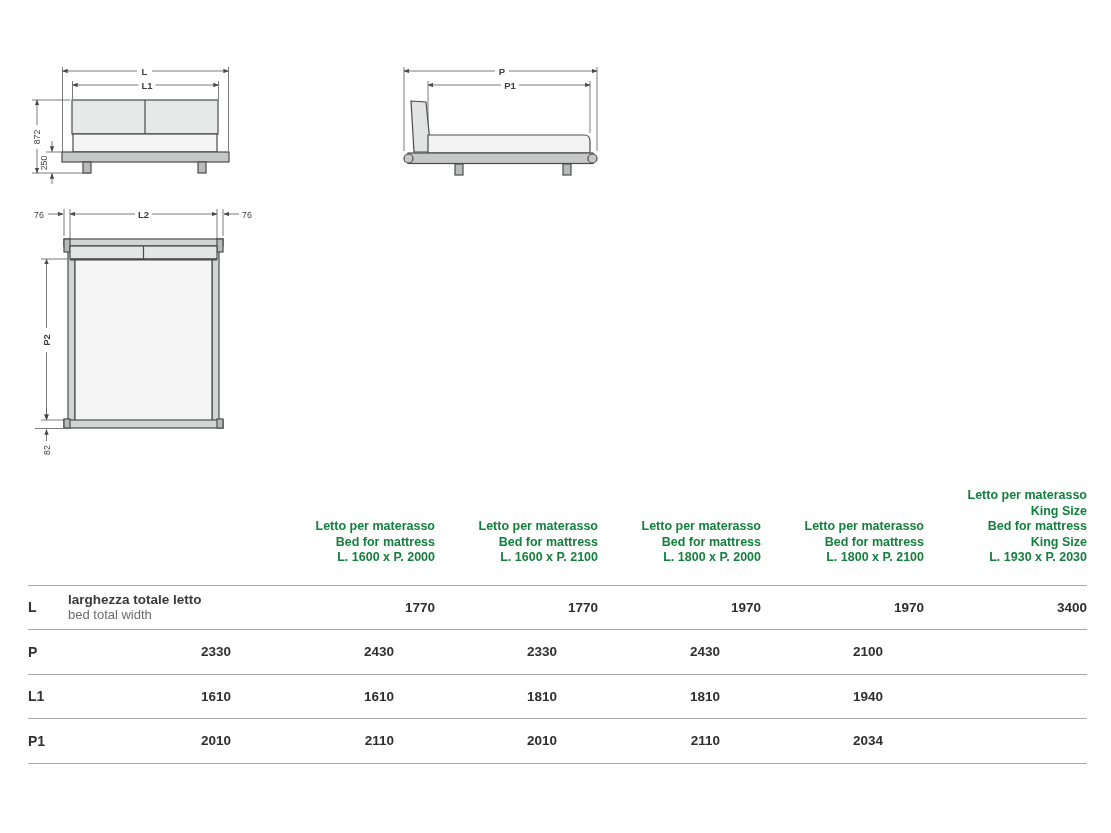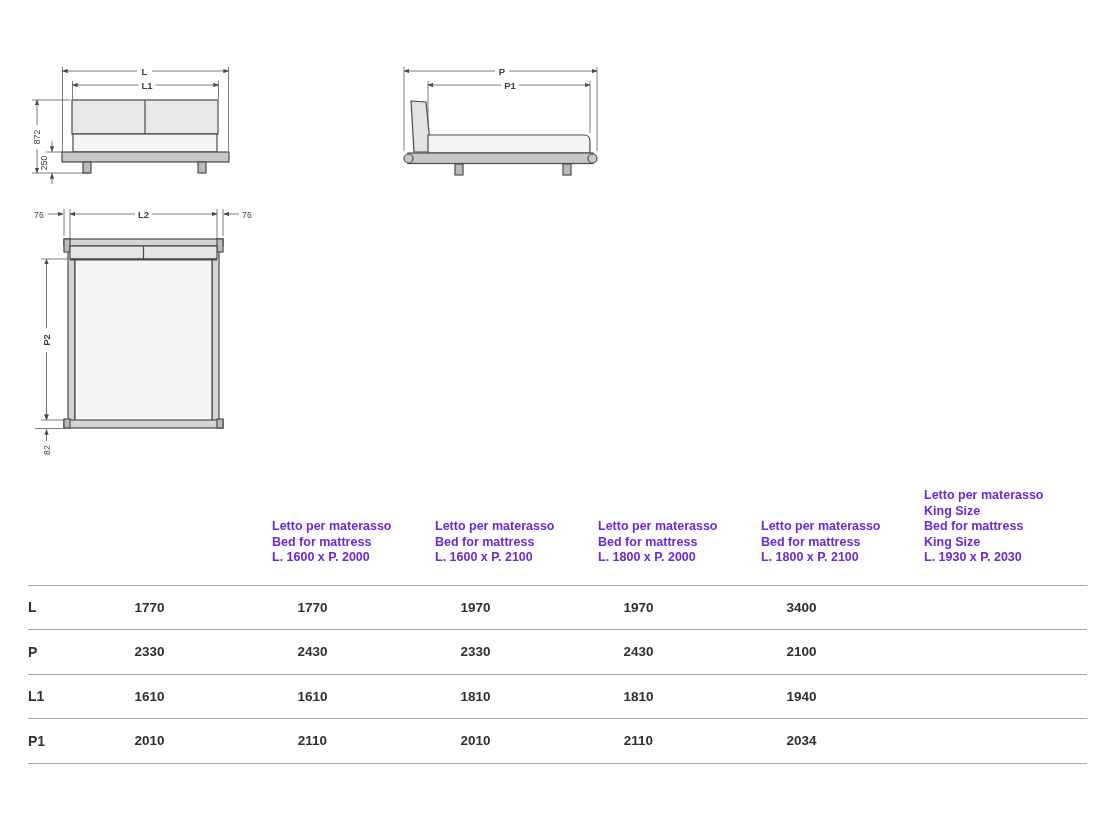--- a/index.html
+++ b/index.html
@@ -16,8 +16,8 @@
   .spec-table{position:absolute;left:28px;top:488px;width:1059px;}
   .thead{display:flex;align-items:flex-end;padding-bottom:19px;}
   .thead .spacer{width:244px;}
-  .hcol{width:163px;font-weight:bold;font-size:12.5px;line-height:15.5px;
-        color:#6d28d9;white-space:pre-line;}
+  .hcol{width:163px;text-align:right;font-weight:bold;font-size:12.5px;line-height:15.5px;
+        color:#15803d;white-space:pre-line;}
   .trow{display:flex;align-items:center;height:43.5px;border-top:1px solid #a9a9a9;}
   .trow:last-child{border-bottom:1px solid #a9a9a9;}
   .code{width:40px;font-size:14px;font-weight:bold;color:#323234;}

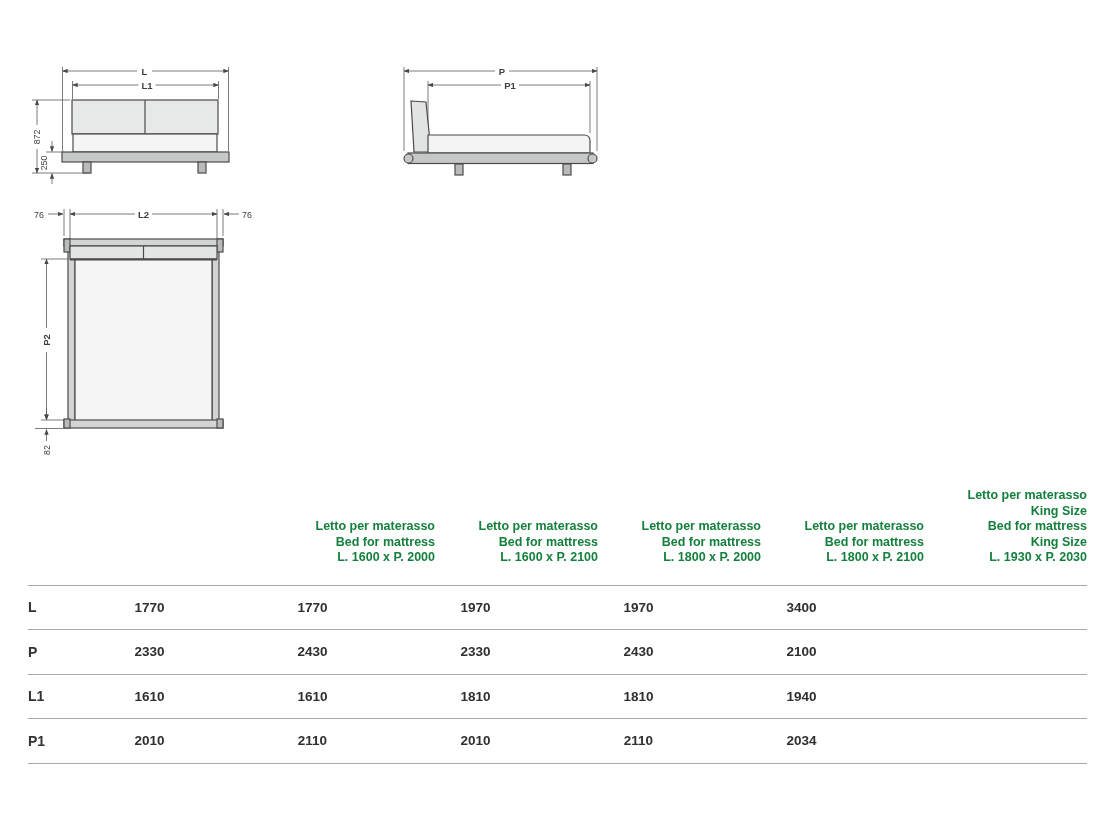--- a/index.html
+++ b/index.html
@@ -155,6 +155,10 @@
 
     <div class="trow">
       <div class="code">L</div>
+      <div class="desc">
+        <div class="it">larghezza totale letto</div>
+        <div class="en">bed total width</div>
+      </div>
       <div class="val">1770</div>
       <div class="val">1770</div>
       <div class="val">1970</div>

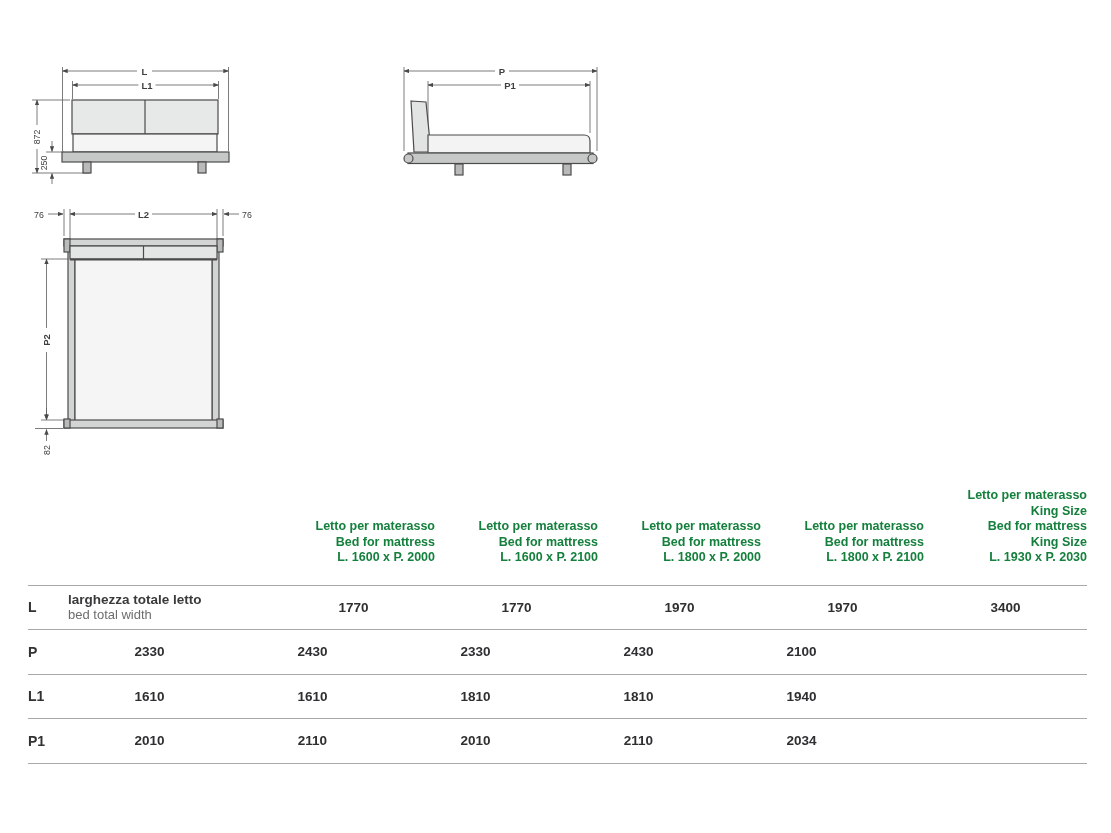--- a/index.html
+++ b/index.html
@@ -24,7 +24,7 @@
   .desc{width:204px;}
   .desc .it{font-size:13.5px;font-weight:bold;color:#3a3a3c;line-height:15px;}
   .desc .en{font-size:13px;color:#6d6d6d;line-height:15px;}
-  .val{width:163px;text-align:center;font-size:13.5px;font-weight:bold;color:#2f2f31;}
+  .val{width:163px;text-align:right;font-size:13.5px;font-weight:bold;color:#2f2f31;}
 </style>
 </head>
 <body>

